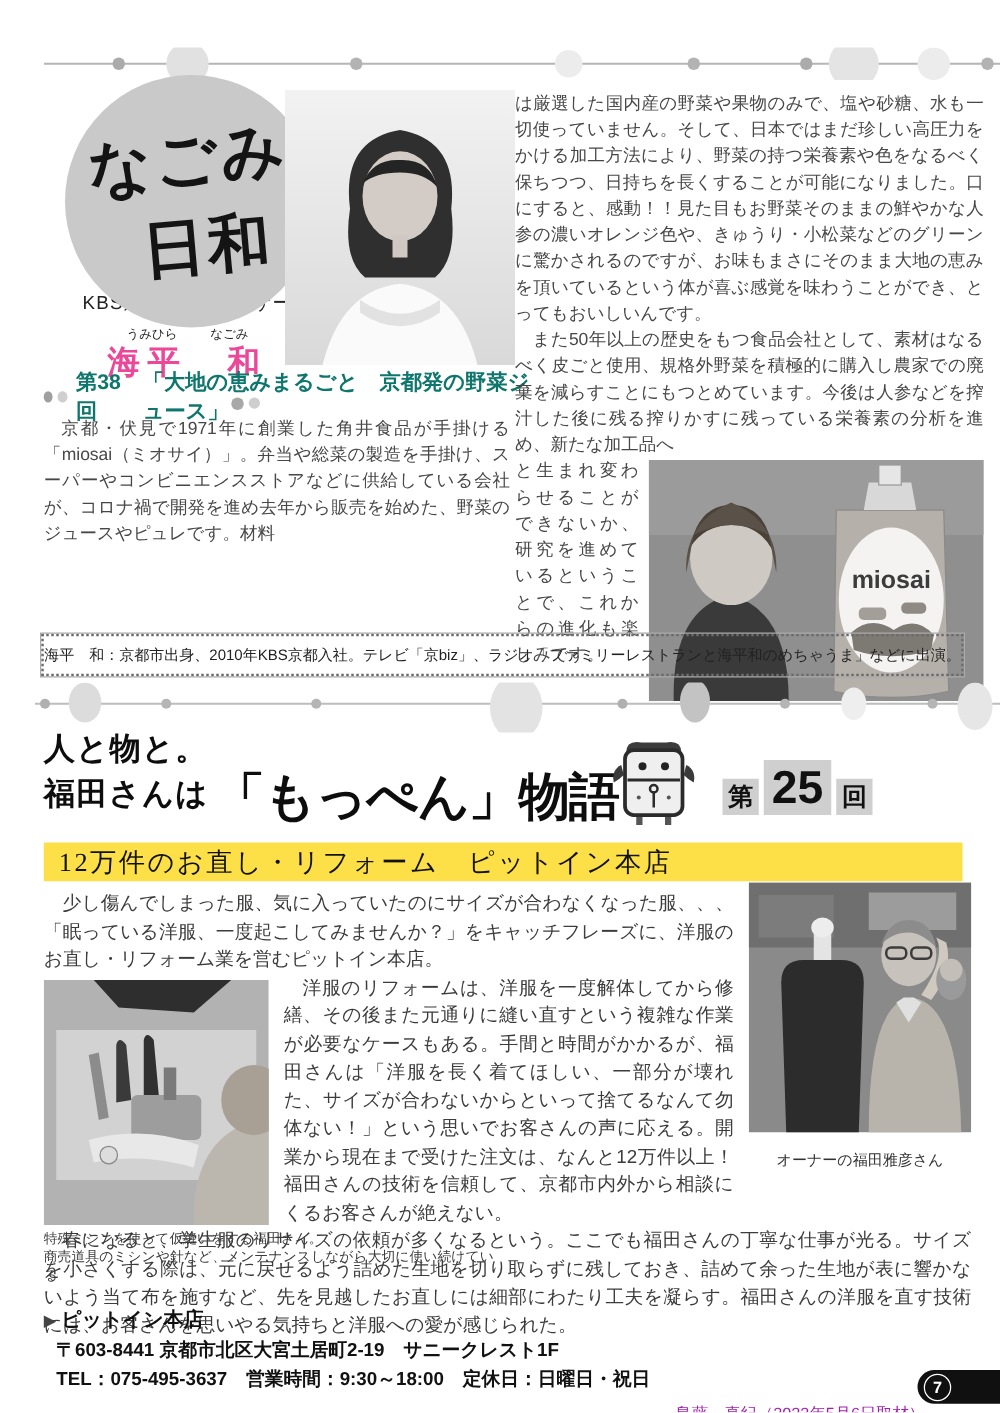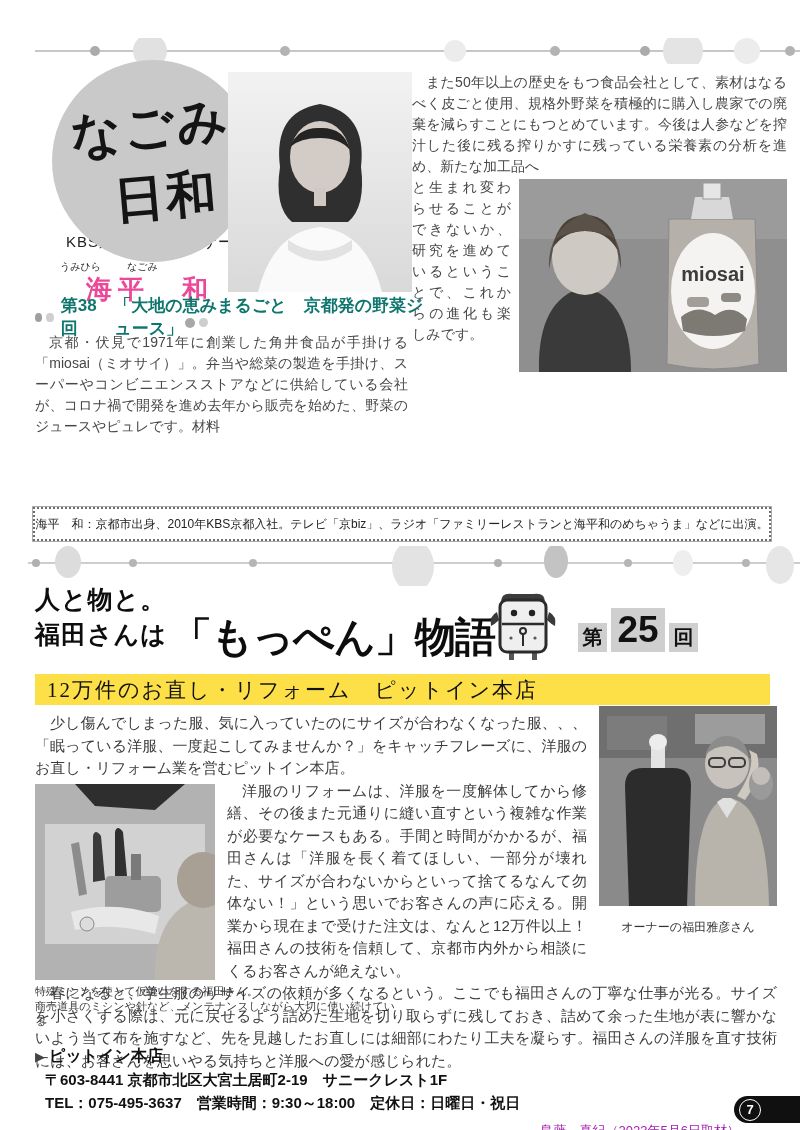--- a/index.html
+++ b/index.html
@@ -127,6 +127,7 @@
   </div>
 
   <div class="abs body1 colR">
+    <p class="noindent">は厳選した国内産の野菜や果物のみで、塩や砂糖、水も一切使っていません。そして、日本ではまだ珍しい高圧力をかける加工方法により、野菜の持つ栄養素や色をなるべく保ちつつ、日持ちを長くすることが可能になりました。口にすると、感動！！見た目もお野菜そのままの鮮やかな人参の濃いオレンジ色や、きゅうり・小松菜などのグリーンに驚かされるのですが、お味もまさにそのまま大地の恵みを頂いているという体が喜ぶ感覚を味わうことができ、とってもおいしいんです。</p>
     <p class="indent">また50年以上の歴史をもつ食品会社として、素材はなるべく皮ごと使用、規格外野菜を積極的に購入し農家での廃棄を減らすことにもつとめています。今後は人参などを搾汁した後に残る搾りかすに残っている栄養素の分析を進め、新たな加工品へ</p>
     <div style="overflow:hidden;">
       <div class="miosai-photo">

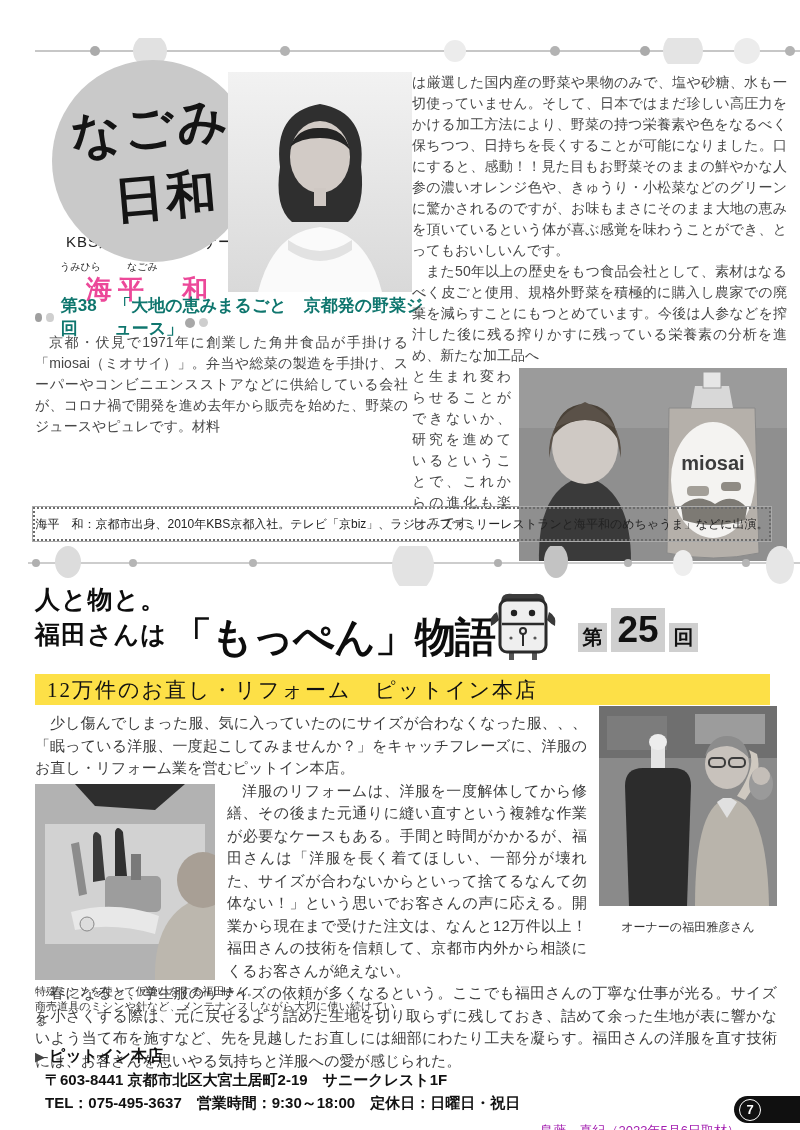--- a/index.html
+++ b/index.html
@@ -15,7 +15,7 @@
   .logo-l2{font-size:50px;font-weight:bold;color:#141414;transform:rotate(-5deg);margin-left:62px;margin-top:2px;letter-spacing:2px;}
   .author-block{left:60px;top:233px;width:180px;text-align:center;}
   .author-role{font-size:15px;color:#222;letter-spacing:1px;}
-  .furigana{font-size:10px;color:#222;display:flex;justify-content:flex-start;gap:26px;margin-top:8px;}
+  .furigana{font-size:10px;color:#222;display:flex;justify-content:center;gap:26px;margin-top:8px;}
   .author-name{font-size:26px;font-weight:bold;color:#ec4899;letter-spacing:6px;margin-top:-2px;}
   .photo{background:#dcdcdc;}
   .episode-line{left:35px;top:294px;width:390px;display:flex;align-items:center;font-size:17px;font-weight:bold;color:#0f766e;}

